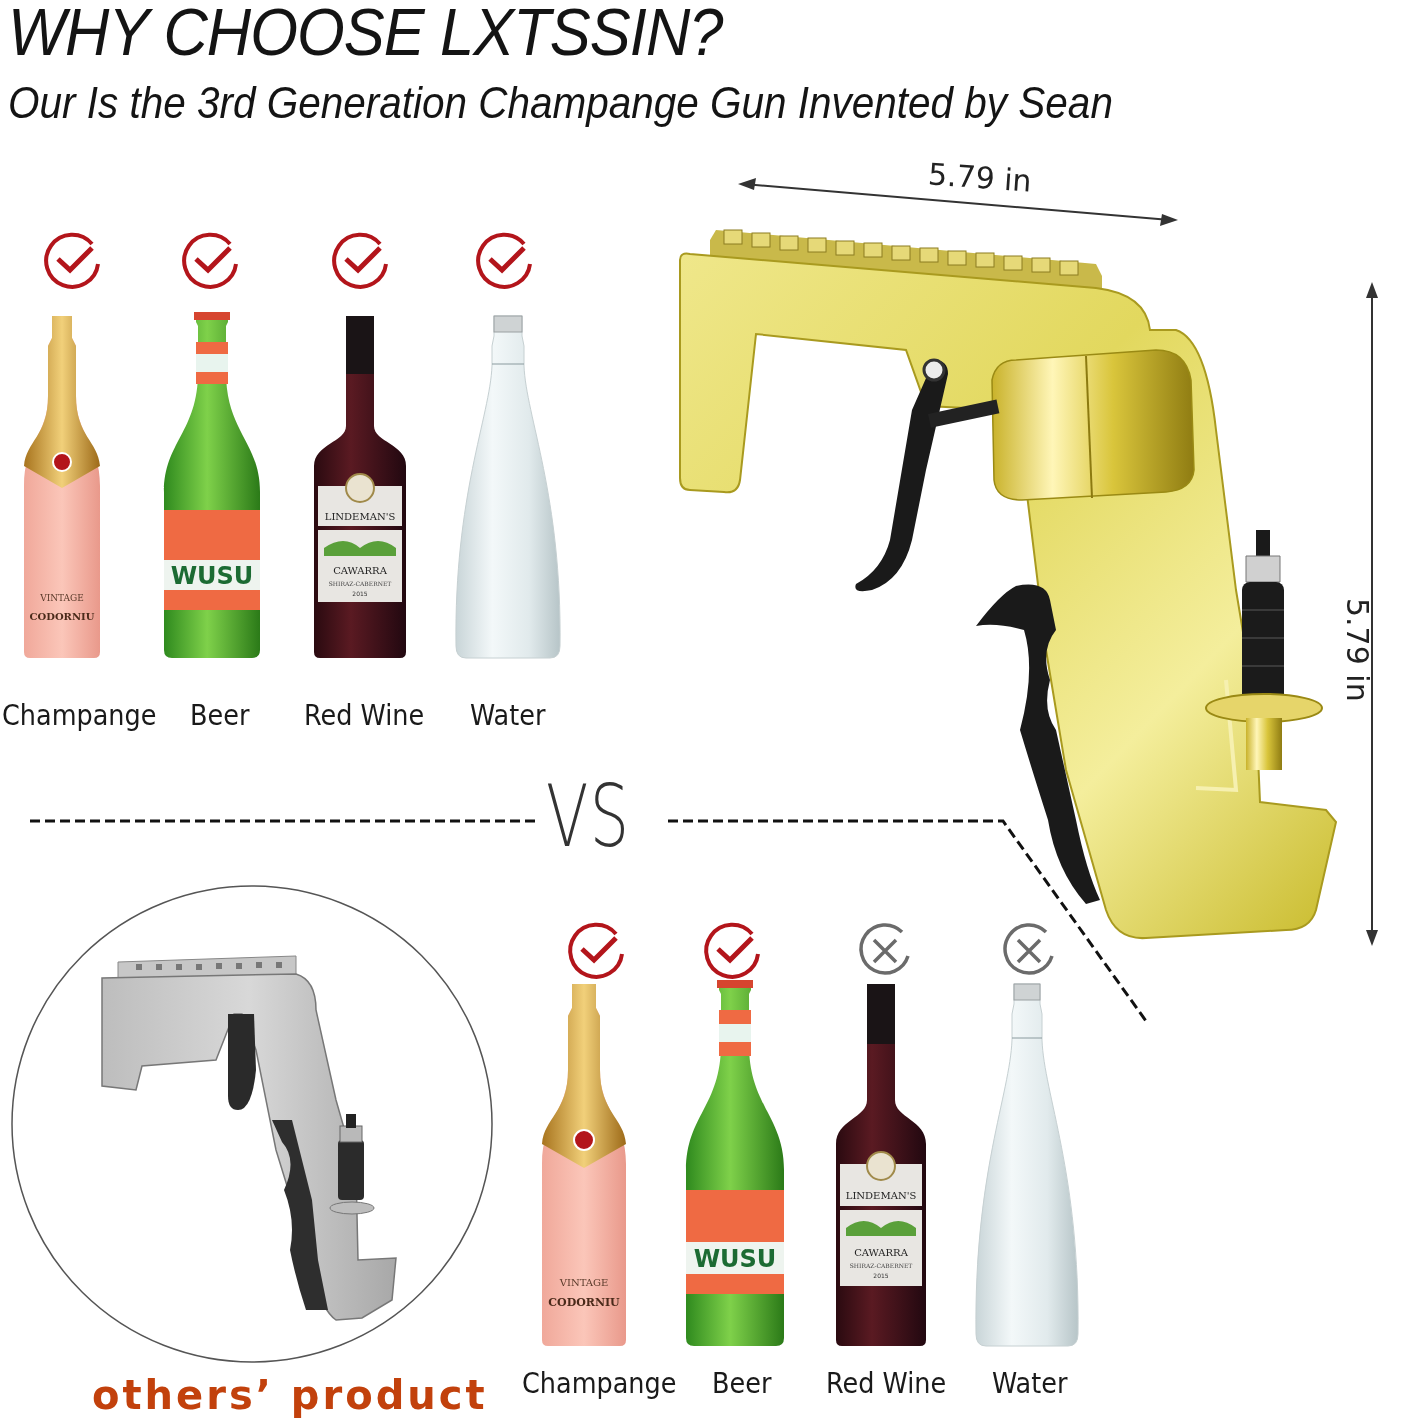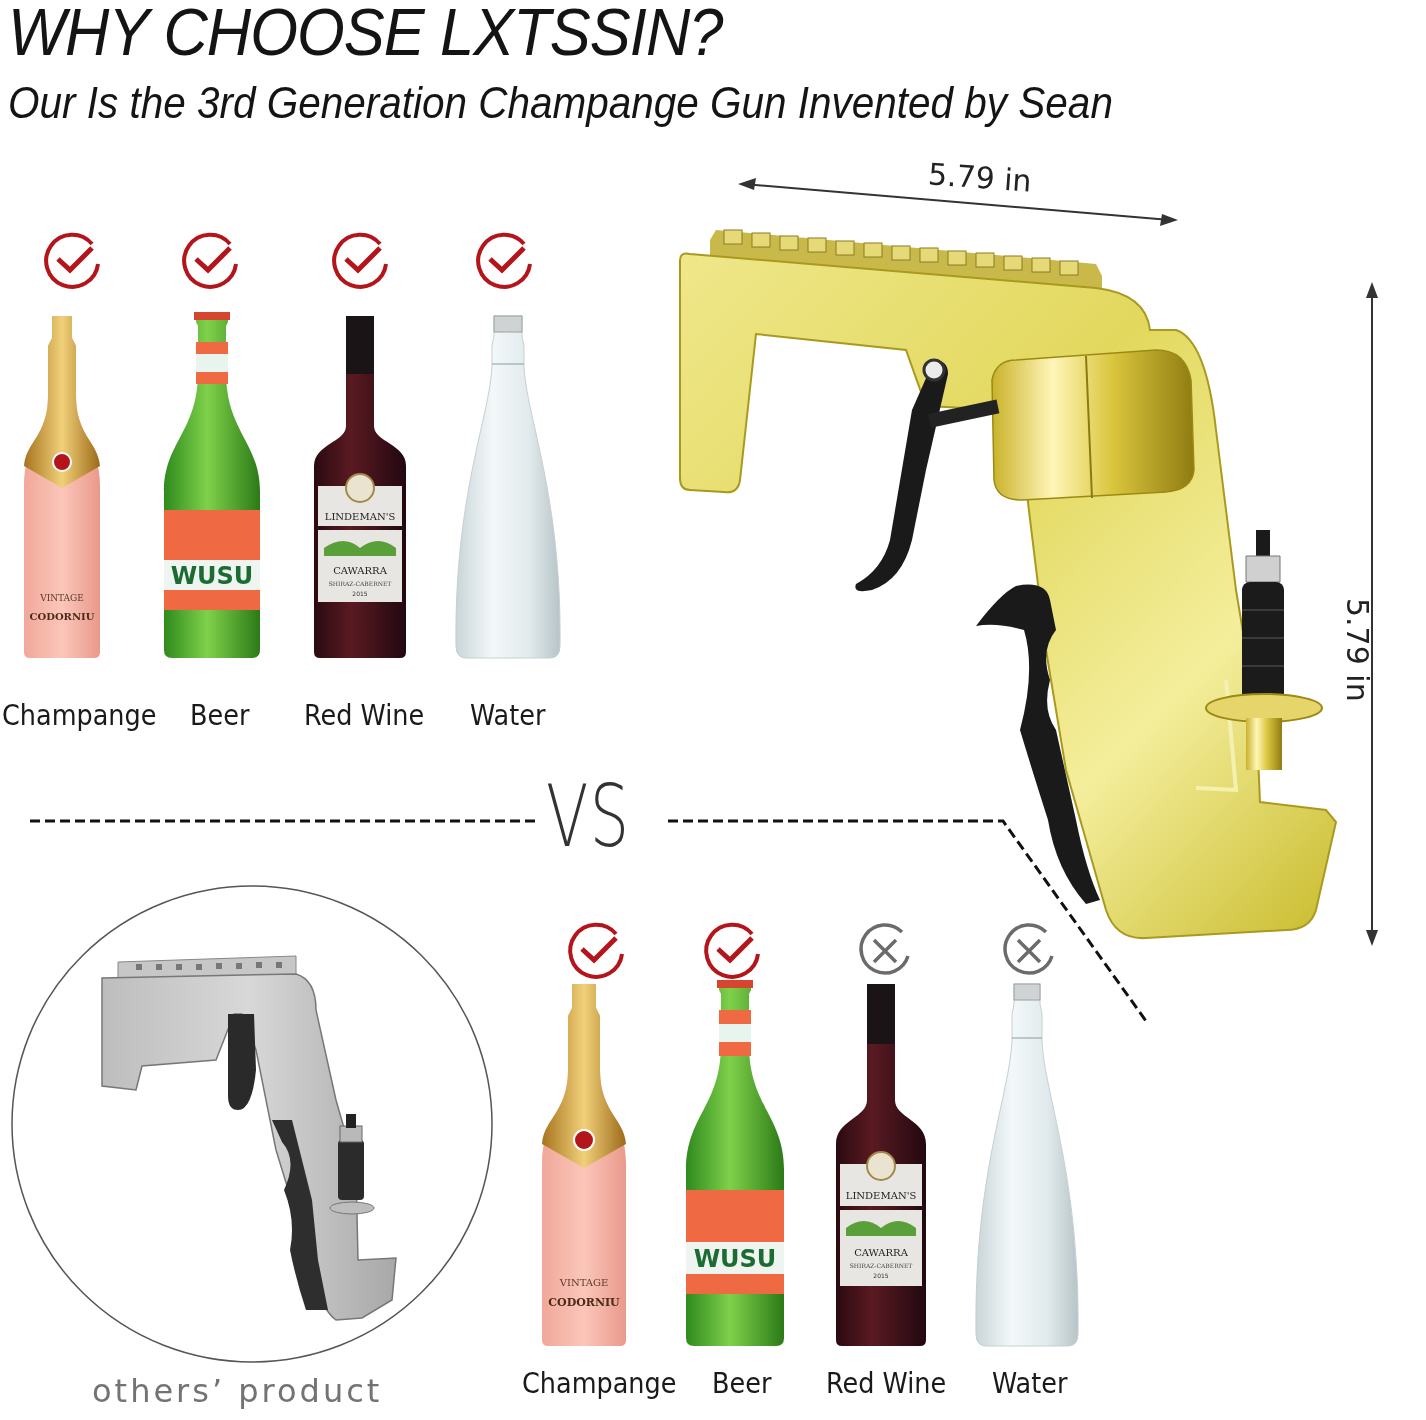--- a/index.html
+++ b/index.html
@@ -10,7 +10,7 @@
   .label{font-size:29px;font-family:"DejaVu Sans",sans-serif;white-space:nowrap;transform:scaleX(0.88);transform-origin:left top;color:#1a1a1a;}
   .dim{font-size:30px;font-family:"DejaVu Sans",sans-serif;color:#222;white-space:nowrap;}
   .vs{font-size:86px;font-family:"DejaVu Sans",sans-serif;font-weight:200;color:#333;transform:scaleX(0.72);transform-origin:left top;letter-spacing:2px;}
-  .others{font-size:32px;font-family:"DejaVu Sans",sans-serif;font-weight:400;color:#737373;letter-spacing:3px;white-space:nowrap;}
+  .others{font-size:40px;font-family:"DejaVu Sans",sans-serif;font-weight:700;color:#c2410c;letter-spacing:3px;white-space:nowrap;}
   svg{display:block;overflow:visible;}
 </style>
 </head>

